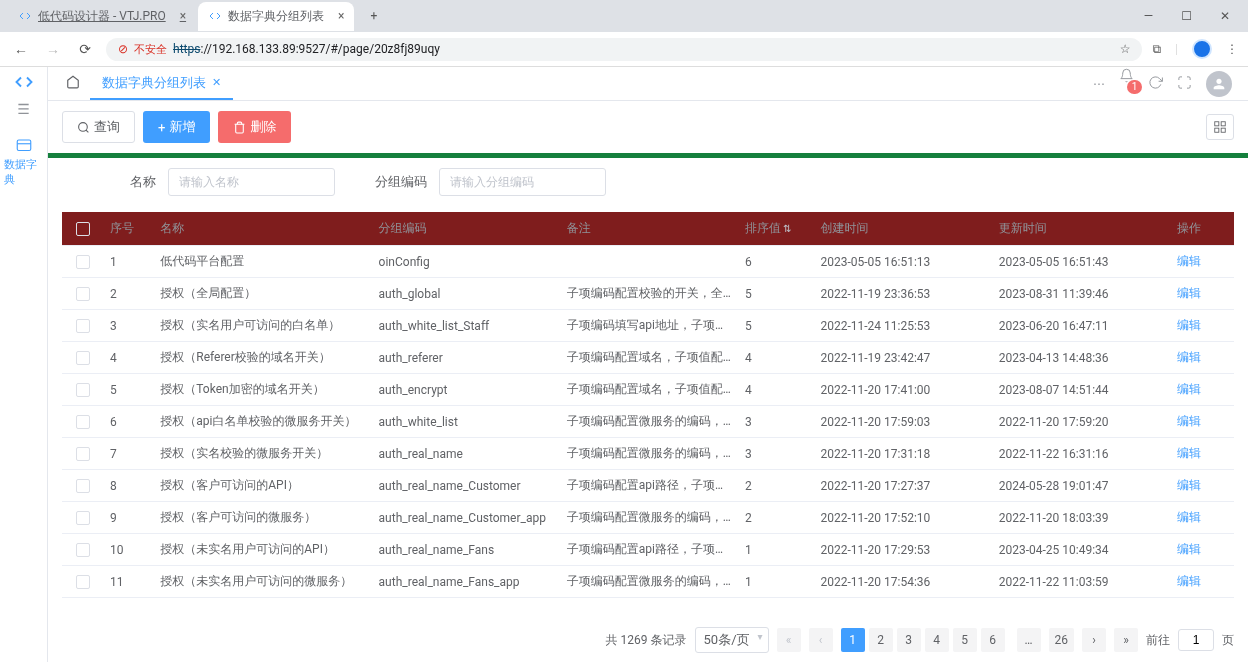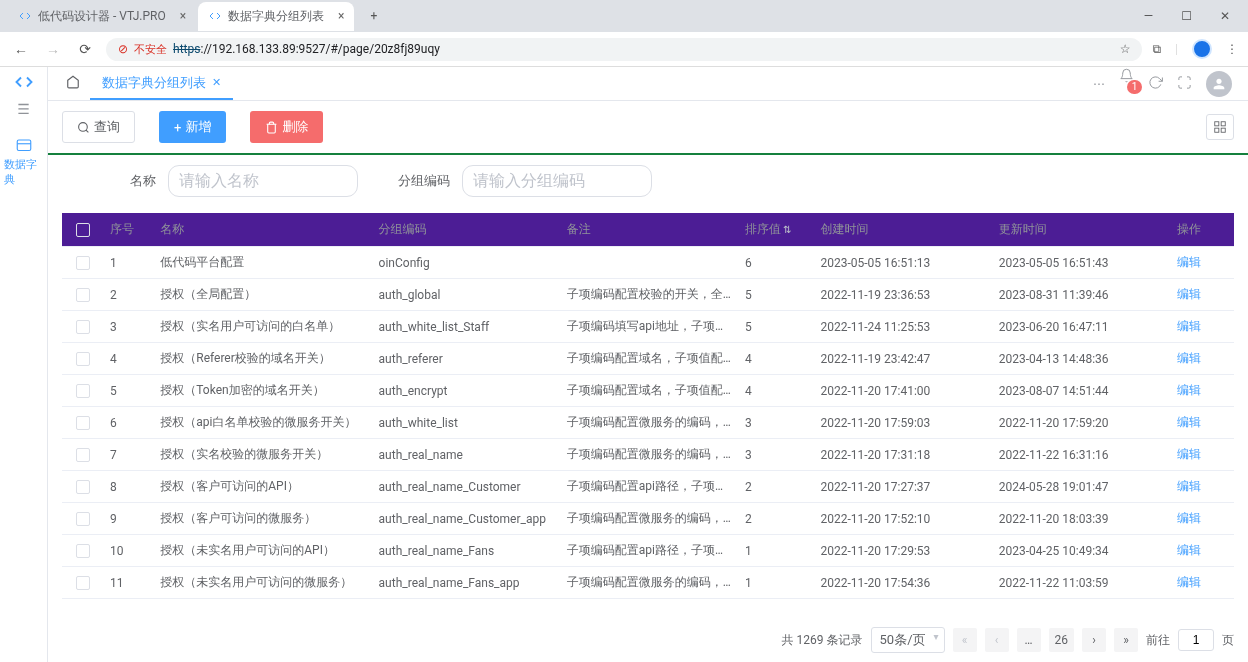--- a/index.html
+++ b/index.html
@@ -9,7 +9,7 @@
     .browser-chrome { background: #fff; border-bottom: 1px solid #ddd; }
     .tabs-row { display: flex; align-items: center; height: 32px; background: #dee1e6; padding-left: 8px; }
     .tab { display: flex; align-items: center; gap: 6px; padding: 6px 10px; background: #fff; border-radius: 8px 8px 0 0; margin-right: 2px; font-size: 12px; max-width: 200px; }
-    .tab.inactive { background: transparent; }
+    .tab.inactive { background: transparent; text-decoration: underline; }
     .tab-icon { width: 14px; height: 14px; display: inline-flex; align-items: center; justify-content: center; color: #409eff; }
     .tab-close { margin-left: 8px; color: #666; cursor: pointer; }
     .new-tab-btn { margin-left: 6px; padding: 4px 8px; cursor: pointer; color: #555; }

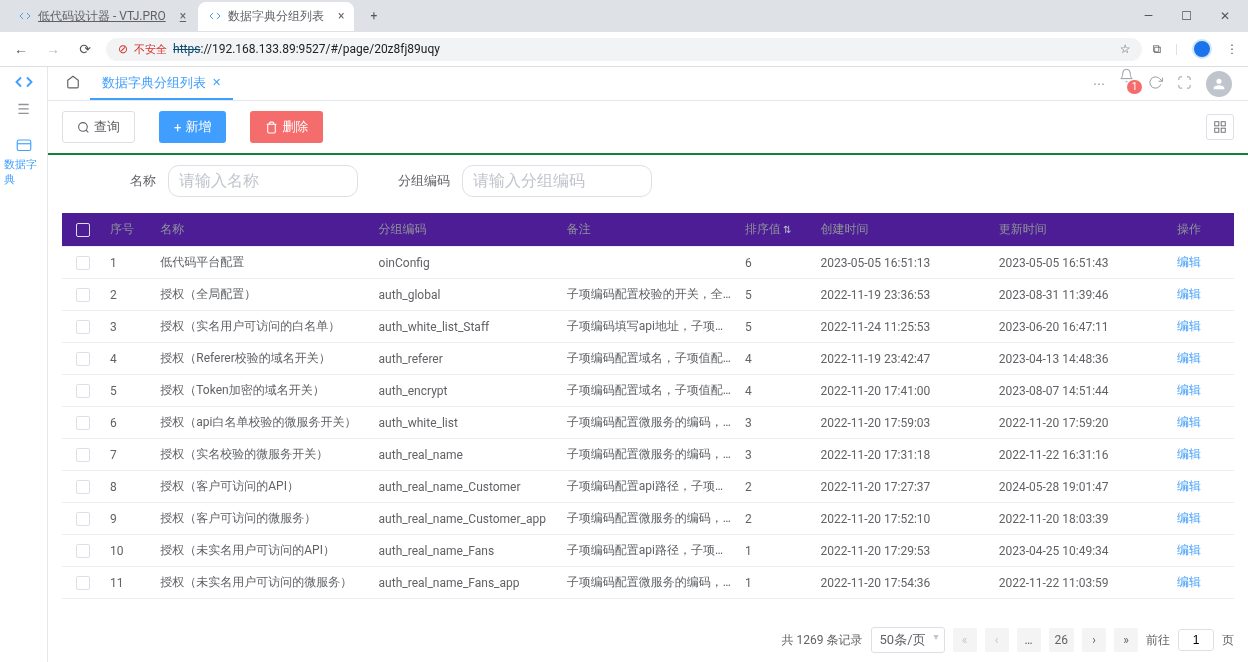--- a/index.html
+++ b/index.html
@@ -47,7 +47,7 @@
     .user-avatar { width: 26px; height: 26px; border-radius: 50%; background: #c0c4cc; display: flex; align-items: center; justify-content: center; }
     .user-avatar svg { width: 16px; height: 16px; fill: #fff; }
     
-    .toolbar { display: flex; align-items: center; padding: 10px 14px; gap: 24px; border-bottom: 2px solid #15803d; }
+    .toolbar { display: flex; align-items: center; padding: 10px 14px; gap: 8px; border-bottom: 5px solid #15803d; }
     .btn { display: inline-flex; align-items: center; gap: 4px; padding: 6px 14px; border-radius: 3px; font-size: 13px; cursor: pointer; border: 1px solid transparent; }
     .btn-default { background: #fff; border-color: #dcdfe6; color: #606266; }
     .btn-primary { background: #409eff; color: #fff; }

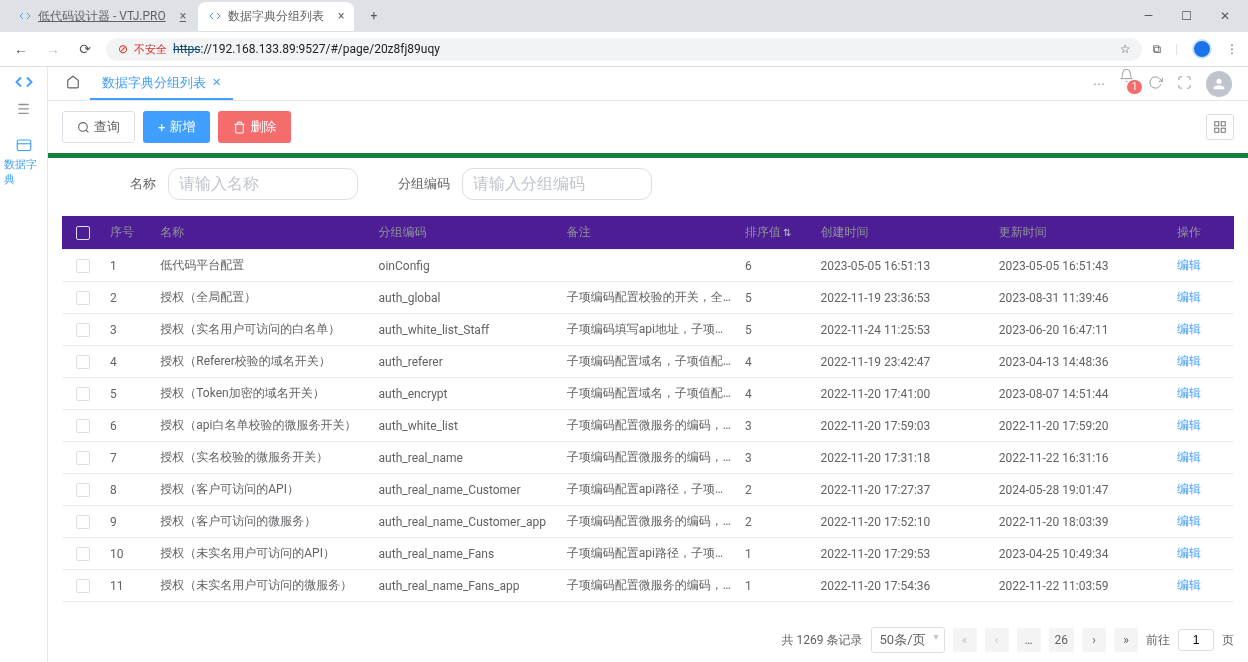--- a/index.html
+++ b/index.html
@@ -58,7 +58,7 @@
     .filters { display: flex; align-items: center; gap: 40px; padding: 10px 14px 16px 60px; }
     .filter-item { display: flex; align-items: center; gap: 12px; }
     .filter-label { font-size: 13px; color: #606266; min-width: 48px; text-align: right; }
-    .filter-input { width: 190px; padding: 6px 10px; border: 1px solid #dcdfe6; border-radius: 11px; font-size: 16px; color: #606266; outline: none; }
+    .filter-input { width: 167px; padding: 6px 10px; border: 1px solid #dcdfe6; border-radius: 3px; font-size: 12px; color: #606266; outline: none; }
     .filter-input::placeholder { color: #c0c4cc; }
     
     .table-wrap { flex: 1; overflow: auto; padding: 0 14px; }

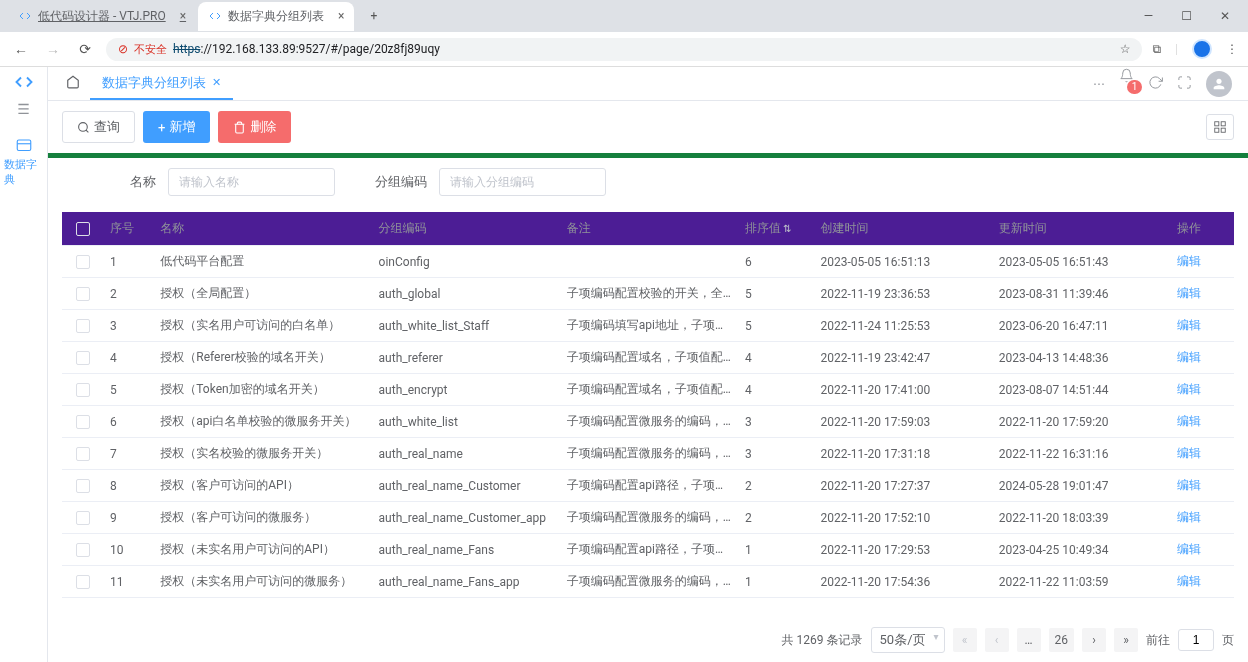--- a/index.html
+++ b/index.html
@@ -63,7 +63,7 @@
     
     .table-wrap { flex: 1; overflow: auto; padding: 0 14px; }
     table { width: 100%; border-collapse: collapse; font-size: 12px; }
-    thead th { background: #4c1d95; color: #909399; font-weight: 500; text-align: left; padding: 8px 6px; border-bottom: 1px solid #ebeef5; white-space: nowrap; }
+    thead th { background: #7f1d1d; color: #909399; font-weight: 500; text-align: left; padding: 8px 6px; border-bottom: 1px solid #ebeef5; white-space: nowrap; }
     tbody td { padding: 7px 6px; border-bottom: 1px solid #ebeef5; color: #606266; white-space: nowrap; overflow: hidden; text-overflow: ellipsis; }
     .checkbox { width: 14px; height: 14px; border: 1px solid #dcdfe6; border-radius: 2px; display: inline-block; cursor: pointer; vertical-align: middle; }
     .col-check { width: 40px; text-align: center; }

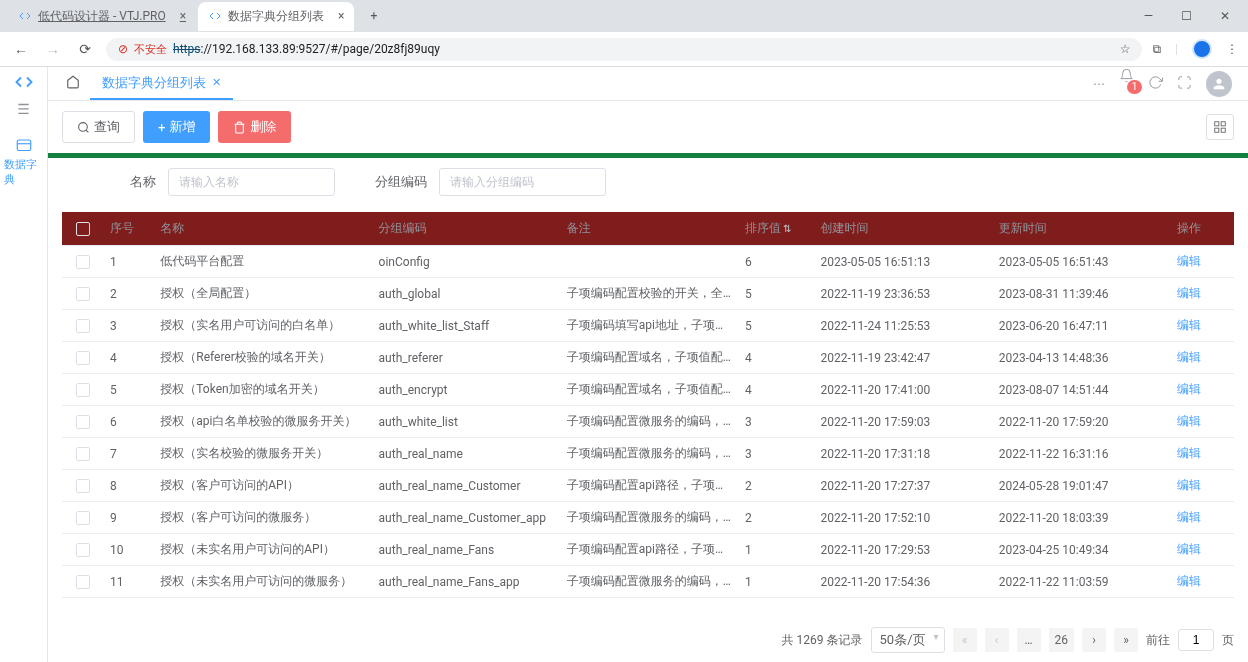--- a/index.html
+++ b/index.html
@@ -373,6 +373,7 @@
       <span class="pg-select">50条/页</span>
       <span class="pg-btn disabled">«</span>
       <span class="pg-btn disabled">‹</span>
+      <span id="pg-nums"><span class="pg-btn active" style="margin-right: 4px;">1</span><span class="pg-btn" style="margin-right: 4px;">2</span><span class="pg-btn" style="margin-right: 4px;">3</span><span class="pg-btn" style="margin-right: 4px;">4</span><span class="pg-btn" style="margin-right: 4px;">5</span><span class="pg-btn" style="margin-right: 4px;">6</span></span>
       <span class="pg-btn">…</span>
       <span class="pg-btn">26</span>
       <span class="pg-btn">›</span>

